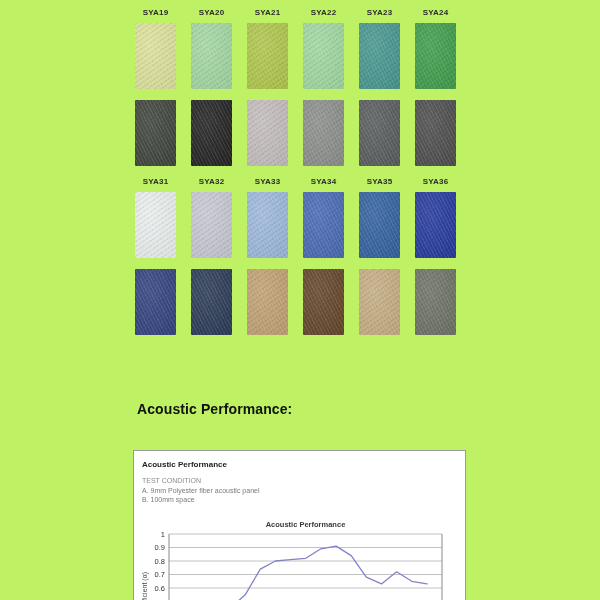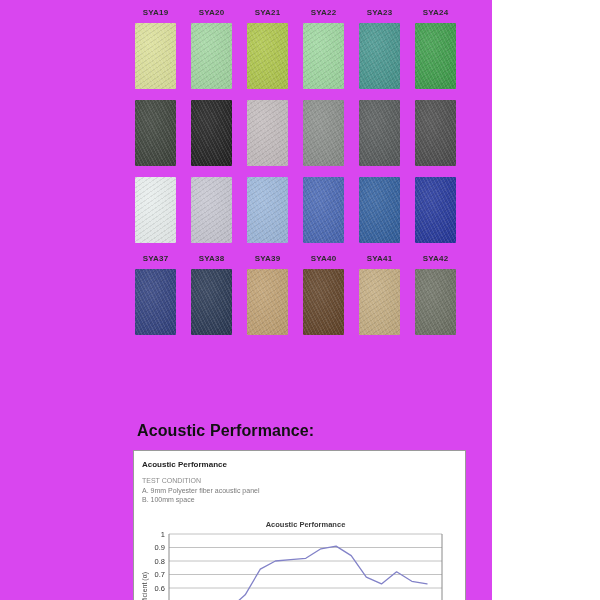--- a/index.html
+++ b/index.html
@@ -4,7 +4,7 @@
 <style>
   html,body{margin:0;padding:0;background:#fff;}
   .page{
-    position:relative;width:492px;height:600px;background:#d946ef;
+    position:relative;width:600px;height:600px;background:#bef264;
     overflow:hidden;font-family:"Liberation Sans",sans-serif;
   }
   

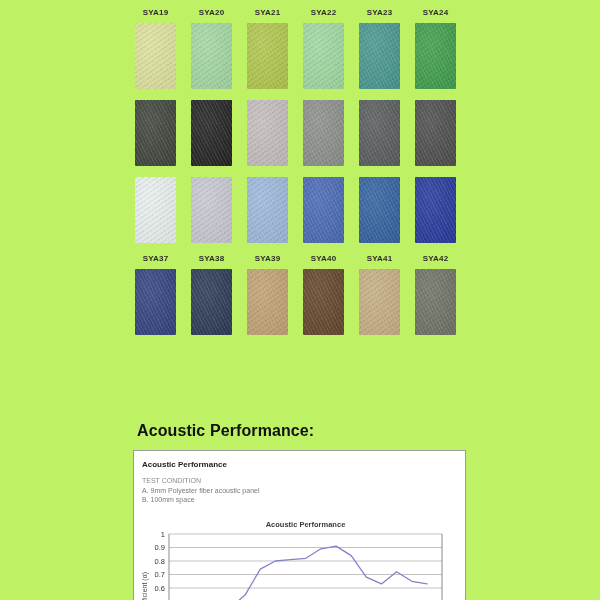--- a/index.html
+++ b/index.html
@@ -82,6 +82,15 @@
         <div class="swatch" style="background-color: rgb(77, 77, 77);"></div>
       </div>
 
+    <div class="row label-row">
+
+    <div class="cell">SYA31</div>
+        <div class="cell">SYA32</div>
+        <div class="cell">SYA33</div>
+        <div class="cell">SYA34</div>
+        <div class="cell">SYA35</div>
+        <div class="cell">SYA36</div>
+      </div>
     <div class="row swatch-row">
 
     <div class="swatch" style="background-color: rgb(232, 238, 237);"></div>

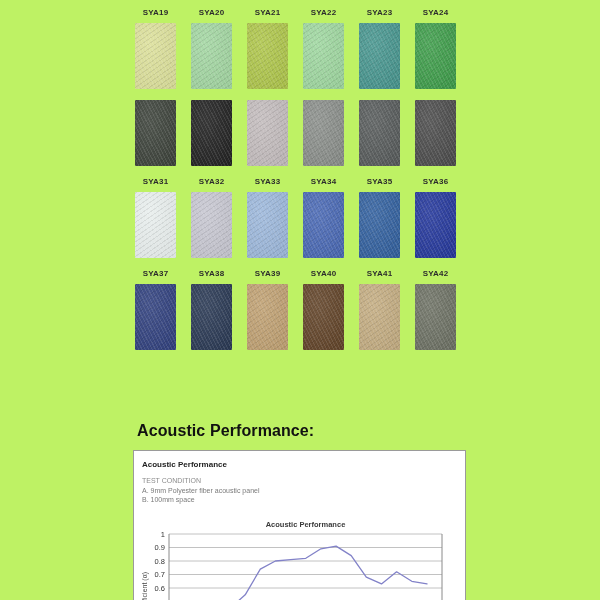--- a/index.html
+++ b/index.html
@@ -101,15 +101,6 @@
         <div class="swatch" style="background-color: rgb(38, 57, 156);"></div>
       </div>
 
-    <div class="row label-row">
-
-    <div class="cell">SYA37</div>
-        <div class="cell">SYA38</div>
-        <div class="cell">SYA39</div>
-        <div class="cell">SYA40</div>
-        <div class="cell">SYA41</div>
-        <div class="cell">SYA42</div>
-      </div>
     <div class="row swatch-row">
 
     <div class="swatch" style="background-color: rgb(50, 66, 127);"></div>

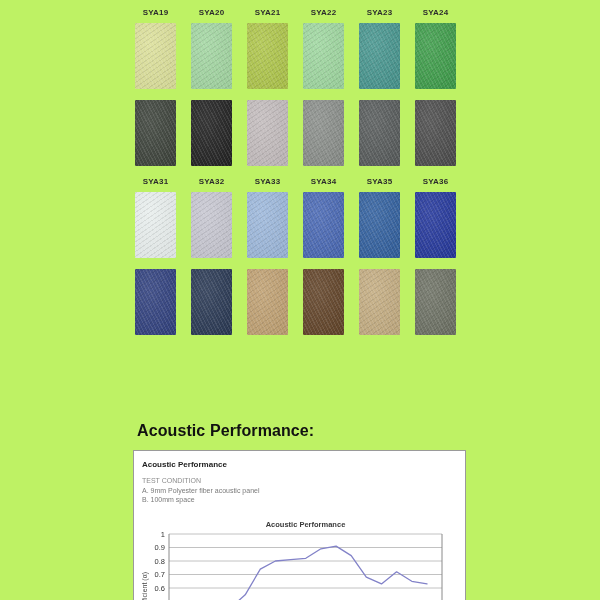--- a/index.html
+++ b/index.html
@@ -28,7 +28,7 @@
   }
   
   .section-heading{
-    position:absolute;left:137px;top:422px;font-size:16px;font-weight:bold;
+    position:absolute;left:137px;top:401px;font-size:14px;font-weight:bold;
     color:#111;letter-spacing:.1px;
   }
   .chart-box{

